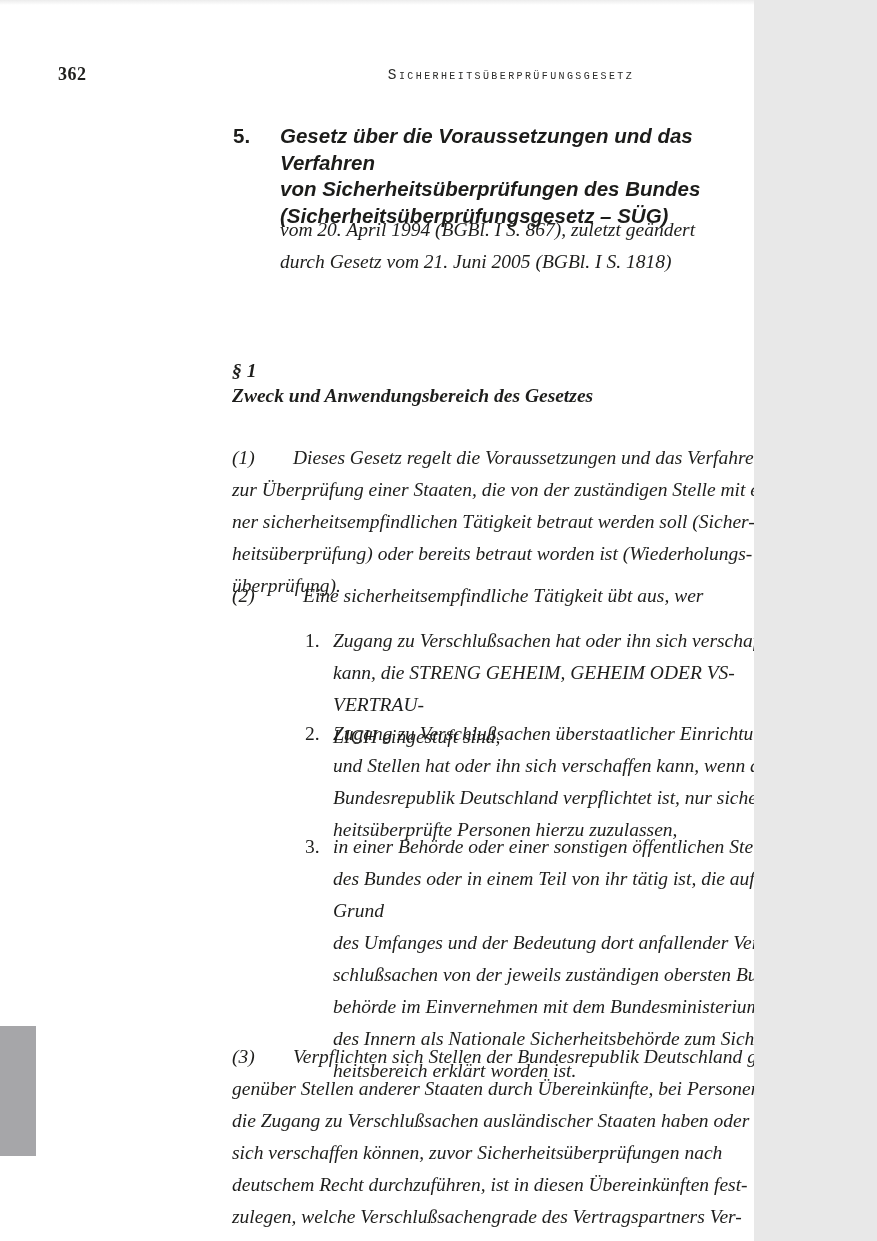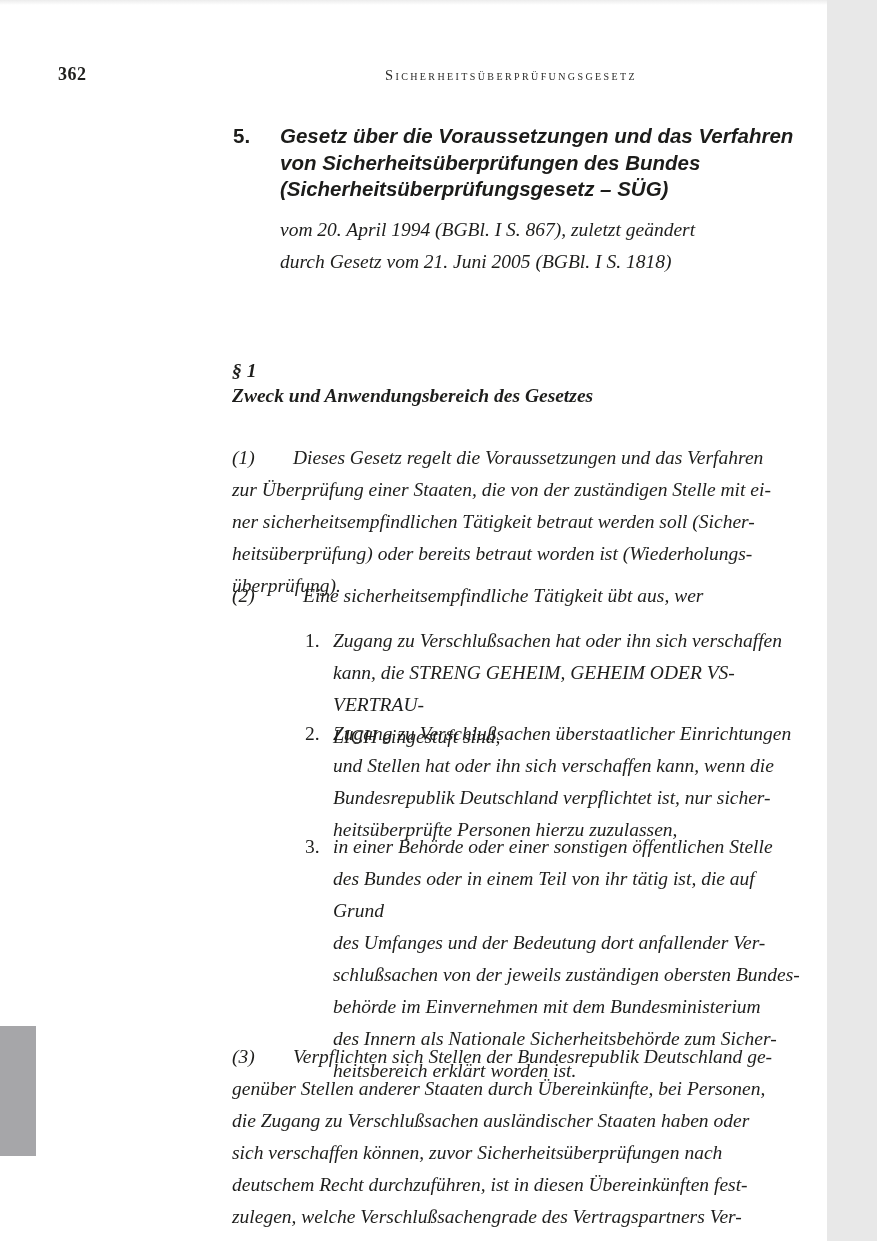--- a/index.html
+++ b/index.html
@@ -9,7 +9,7 @@
   }
   .page {
     position: relative;
-    width: 827px;
+    width: 754px;
     height: 1241px;
     background: #ffffff;
     overflow: hidden;

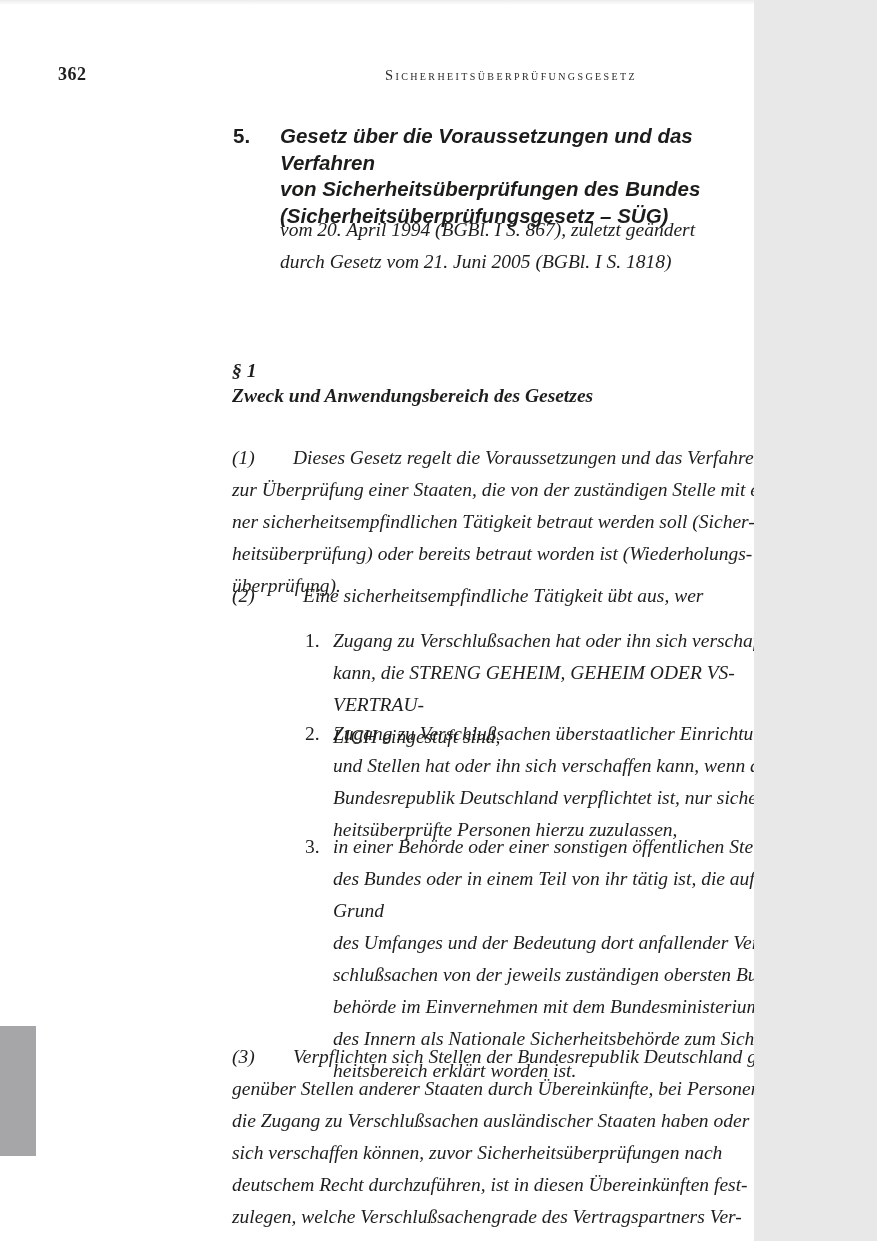--- a/index.html
+++ b/index.html
@@ -39,6 +39,7 @@
     font-variant: small-caps;
     letter-spacing: 2.4px;
     color: #2a2a28;
+    font-family: Liberation Mono, monospace;
   }
   
   .pre { white-space: pre-line; font-style: italic; }

